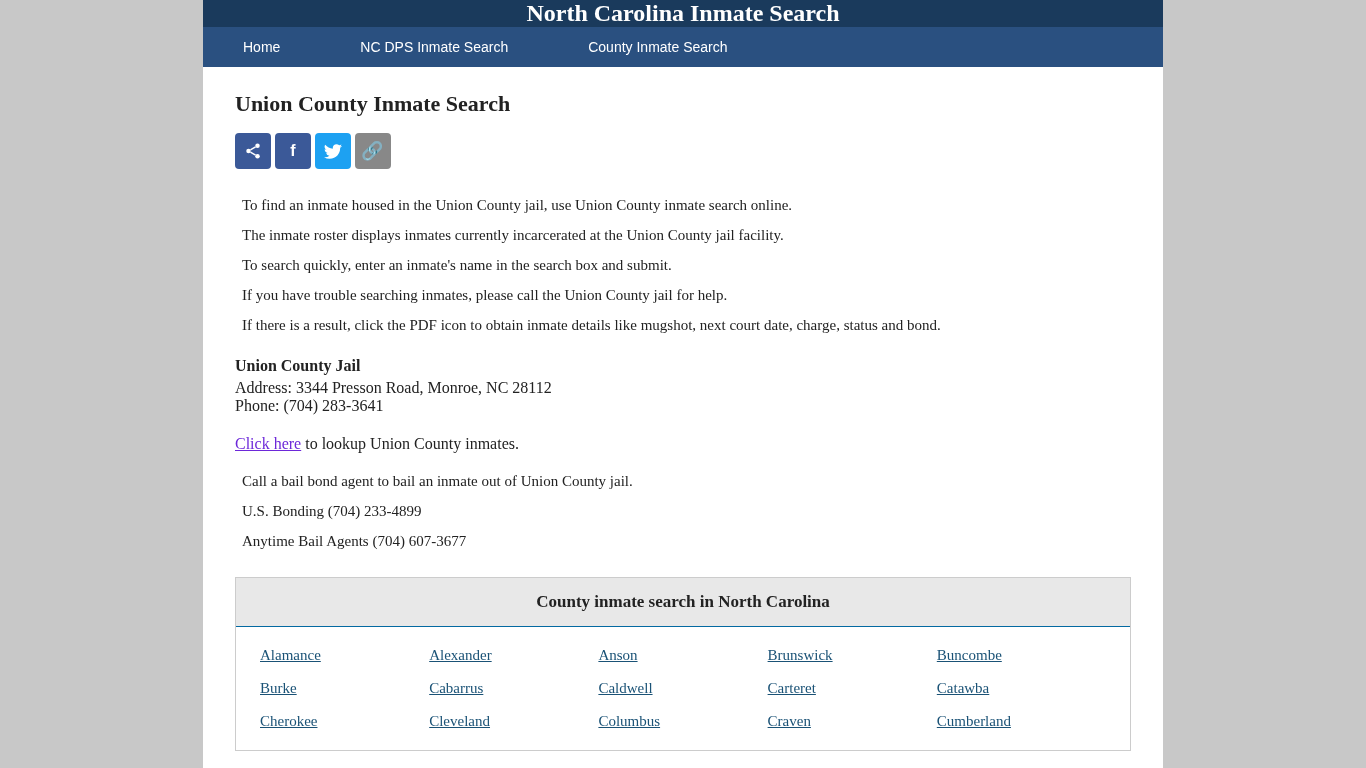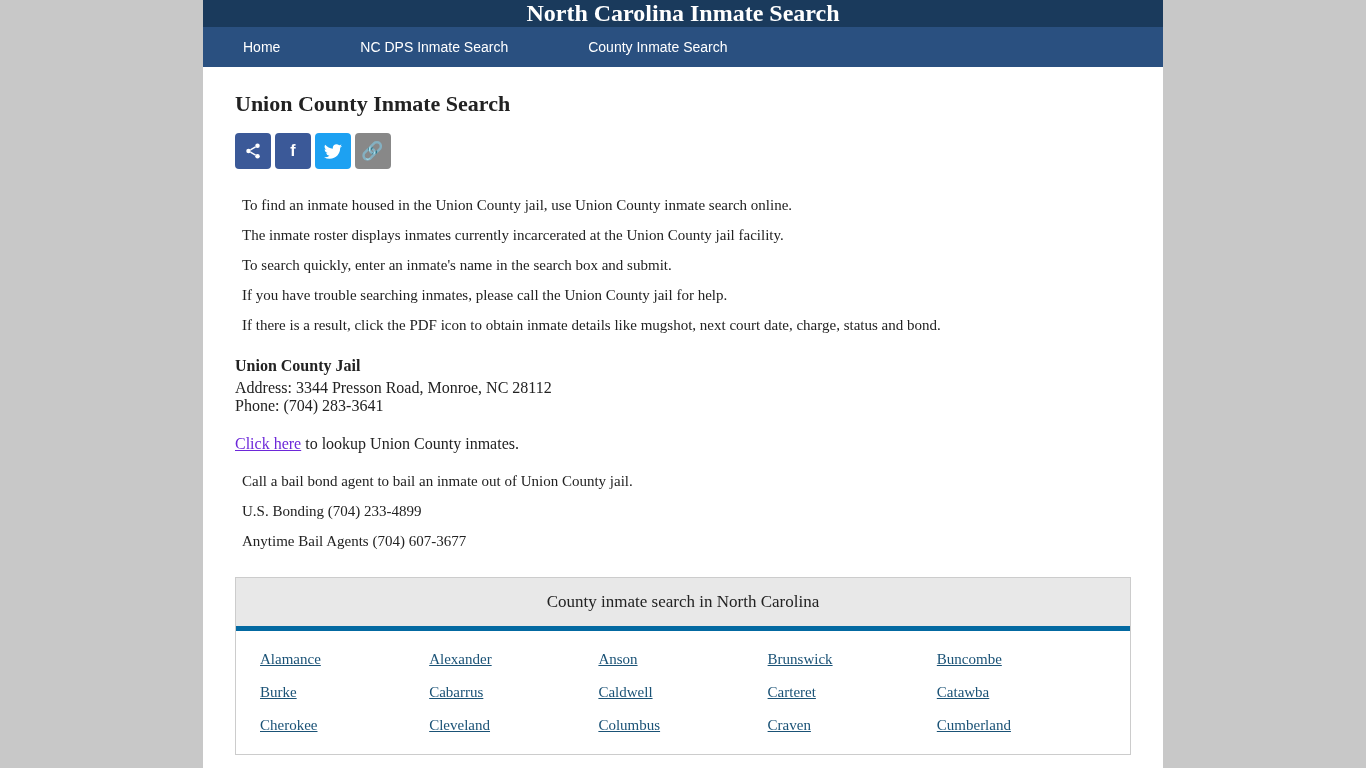--- a/index.html
+++ b/index.html
@@ -103,10 +103,10 @@
       background: #e8e8e8;
       padding: 14px;
       text-align: center;
-      font-weight: normal;
+      font-weight: bold;
       font-size: 17px;
       font-family: Georgia, serif;
-      border-bottom: 5px solid #0369a1;
+      border-bottom: 1px solid #0369a1;
     }
     .county-grid {
       display: grid;

